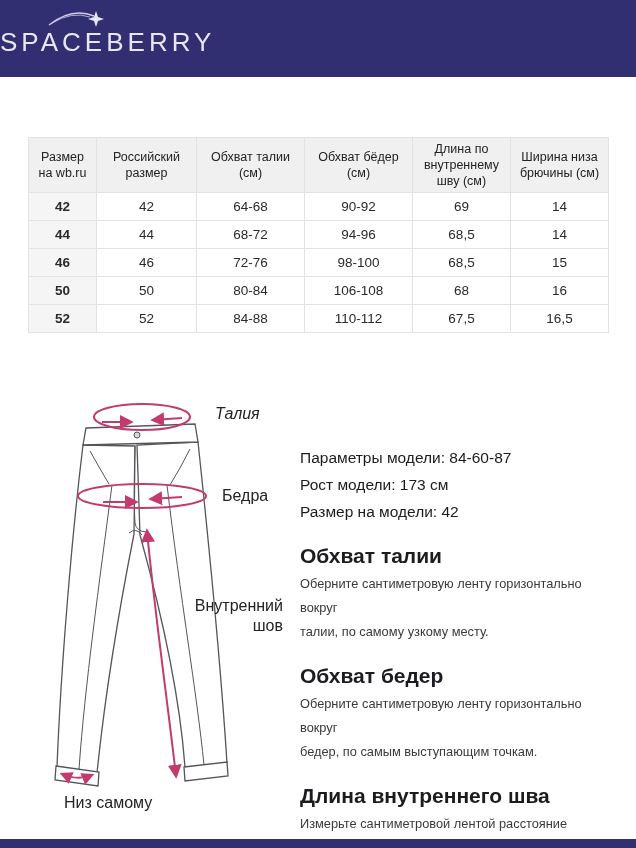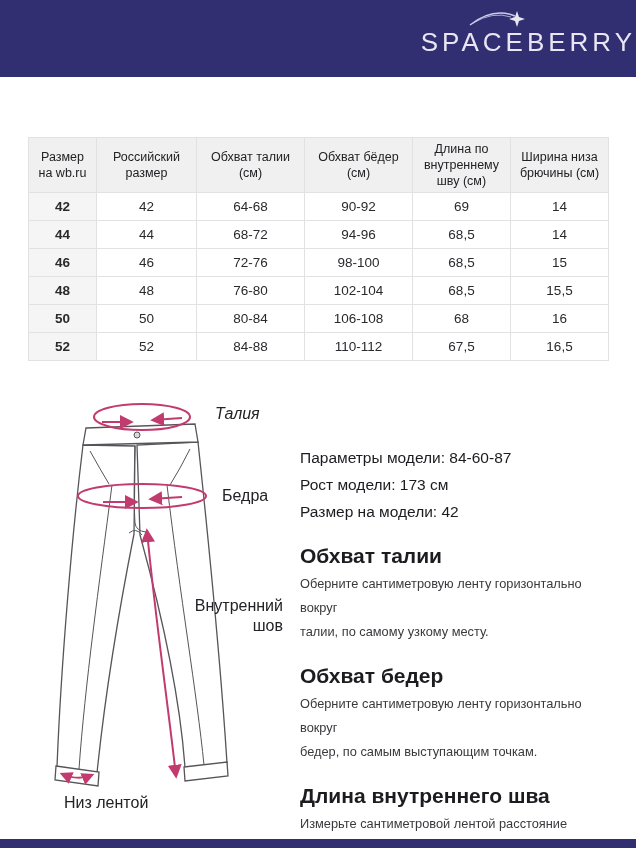--- a/index.html
+++ b/index.html
@@ -17,7 +17,7 @@
     position:absolute; top:0; left:0;
     width:636px; height:77px;
     background:#312f72;
-    display:flex; align-items:center; justify-content:flex-end;
+    display:flex; align-items:center; justify-content:flex-start;
   }
   .logo {
     position:relative;

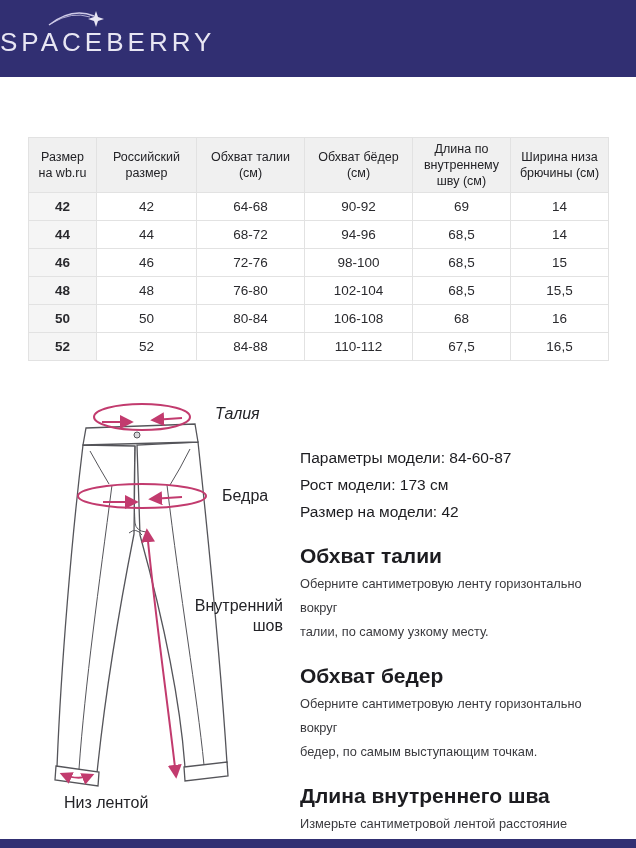--- a/index.html
+++ b/index.html
@@ -163,14 +163,6 @@
       <td>15</td>
     </tr>
     <tr>
-      <td>48</td>
-      <td>48</td>
-      <td>76-80</td>
-      <td>102-104</td>
-      <td>68,5</td>
-      <td>15,5</td>
-    </tr>
-    <tr>
       <td>50</td>
       <td>50</td>
       <td>80-84</td>

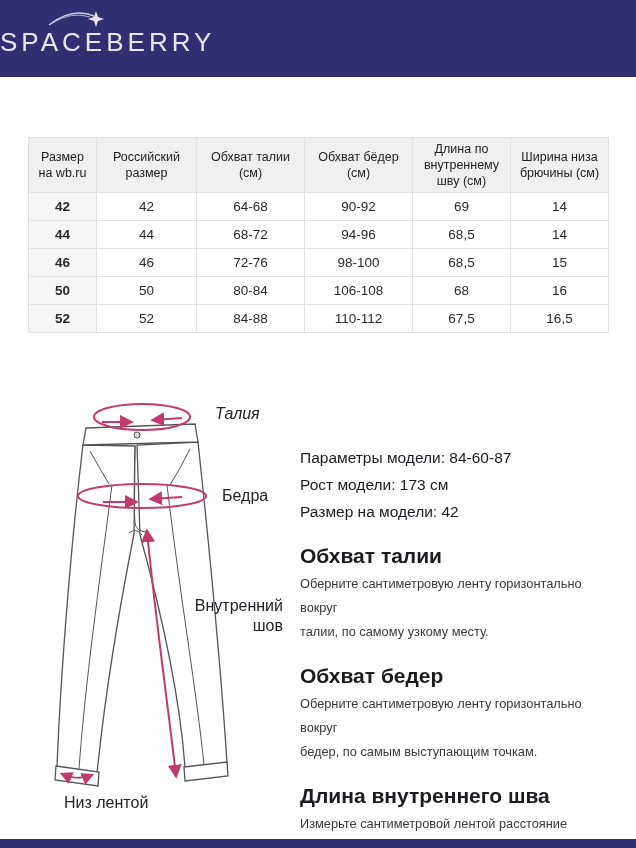--- a/index.html
+++ b/index.html
@@ -225,7 +225,7 @@
 <div class="diag-label lbl-waist">Талия</div>
 <div class="diag-label lbl-hips">Бедра</div>
 <div class="diag-label lbl-inseam">Внутренний шов</div>
-<div class="diag-label lbl-hem">Низ лентой</div>
+<div class="diag-label lbl-hem">Низ самому</div>
 
 <div class="model-info">
   <div>

